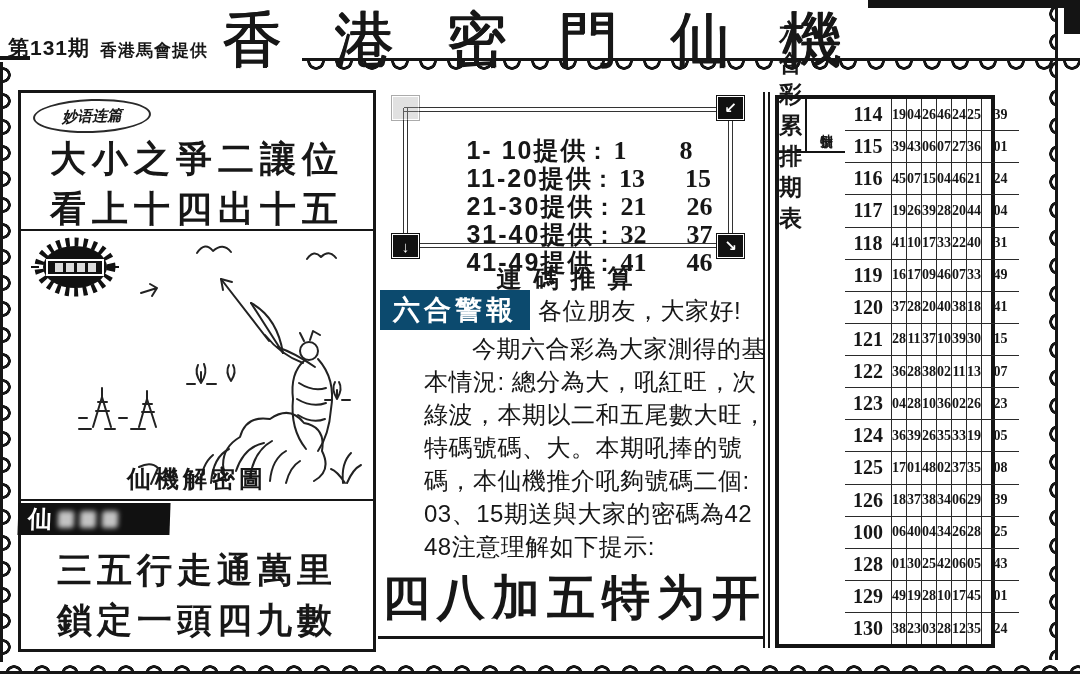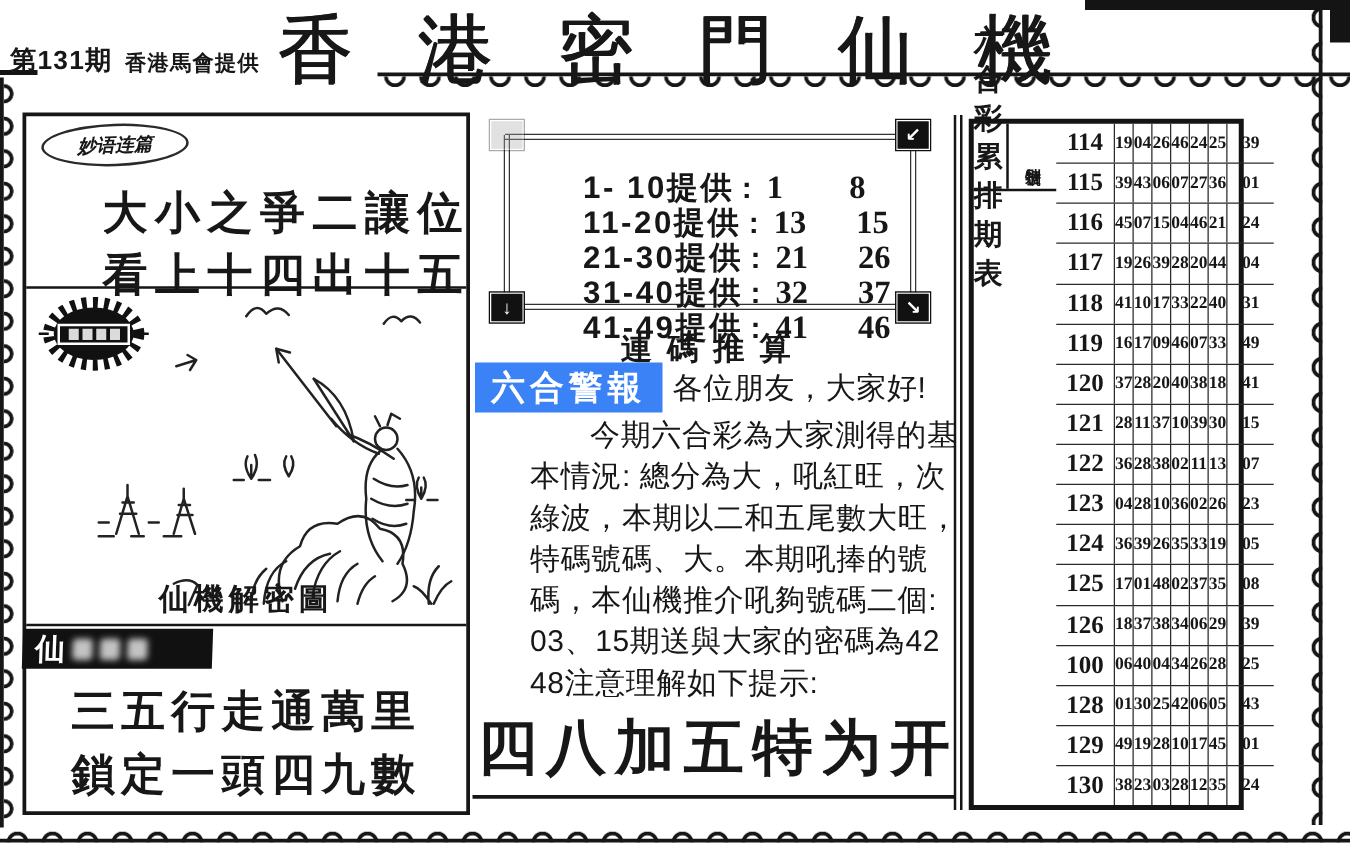--- a/index.html
+++ b/index.html
@@ -65,7 +65,7 @@
     display:flex; align-items:center; justify-content:center;
     font-size:15px; font-weight:bold; font-style:italic; transform:rotate(-2deg);
   }
-  .verse-top { position:absolute; left:0; top:52px; width:100%; text-align:center;margin-left:32px; }
+  .verse-top { position:absolute; left:0; top:41px; width:100%; text-align:center; }
   .verse-top div { font-size:36px; font-weight:800; letter-spacing:6px; line-height:50px; }
   .lp-mid { position:relative; height:270px; border-bottom:2px solid #161616; }
   .seal { position:absolute; left:8px; top:6px; width:92px; height:60px; z-index:3; }

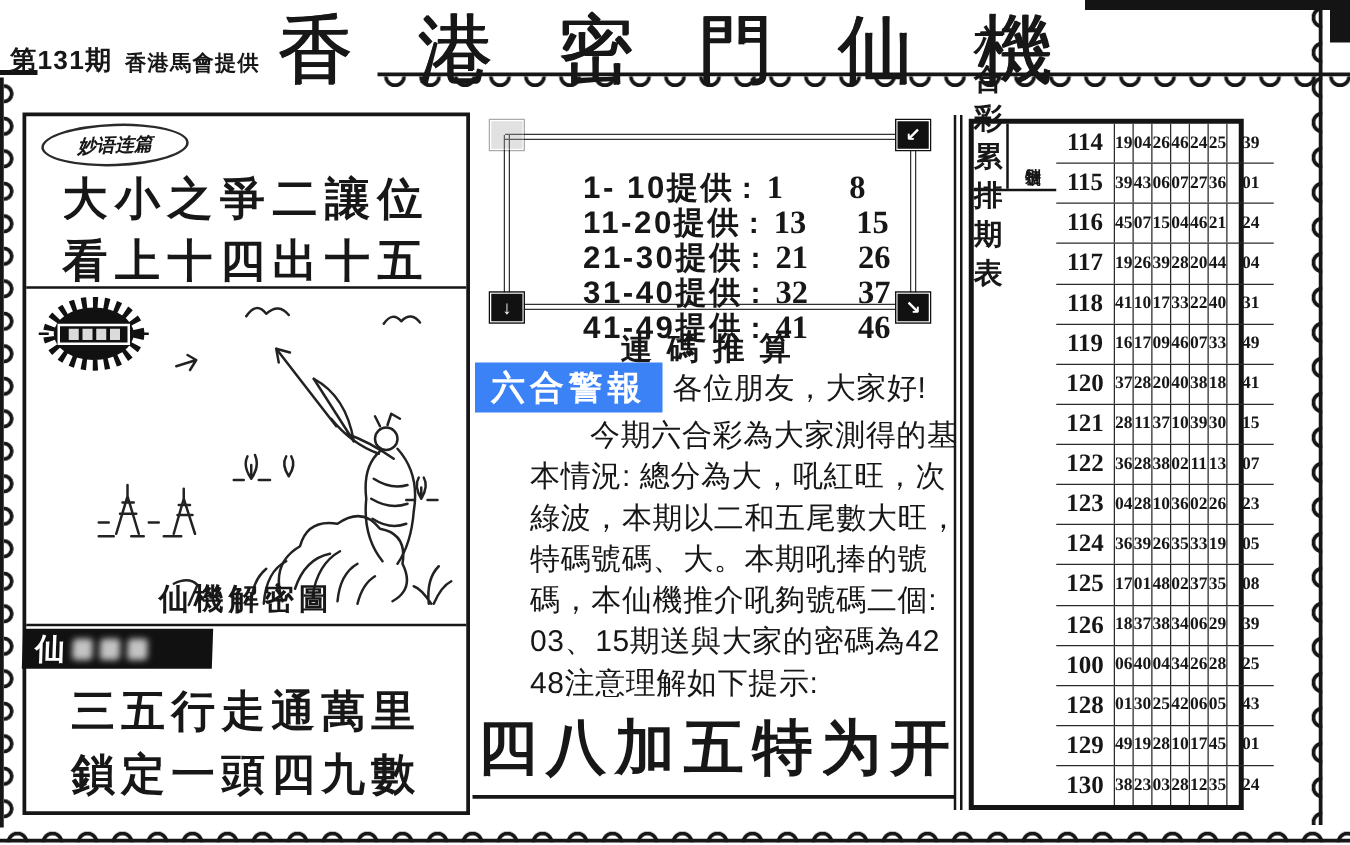--- a/index.html
+++ b/index.html
@@ -125,7 +125,7 @@
   }
   .alert { position:absolute; left:2px; top:198px; width:378px; }
   .alert-banner {
-    float:left; width:150px; height:40px; background:#3b82f6; color:#fff;
+    float:left; width:150px; height:40px; background:#0c4a6e; color:#fff;
     display:flex; align-items:center; justify-content:center;
     font-size:27px; font-weight:900; letter-spacing:4px; margin-right:8px; margin-bottom:2px;
   }

